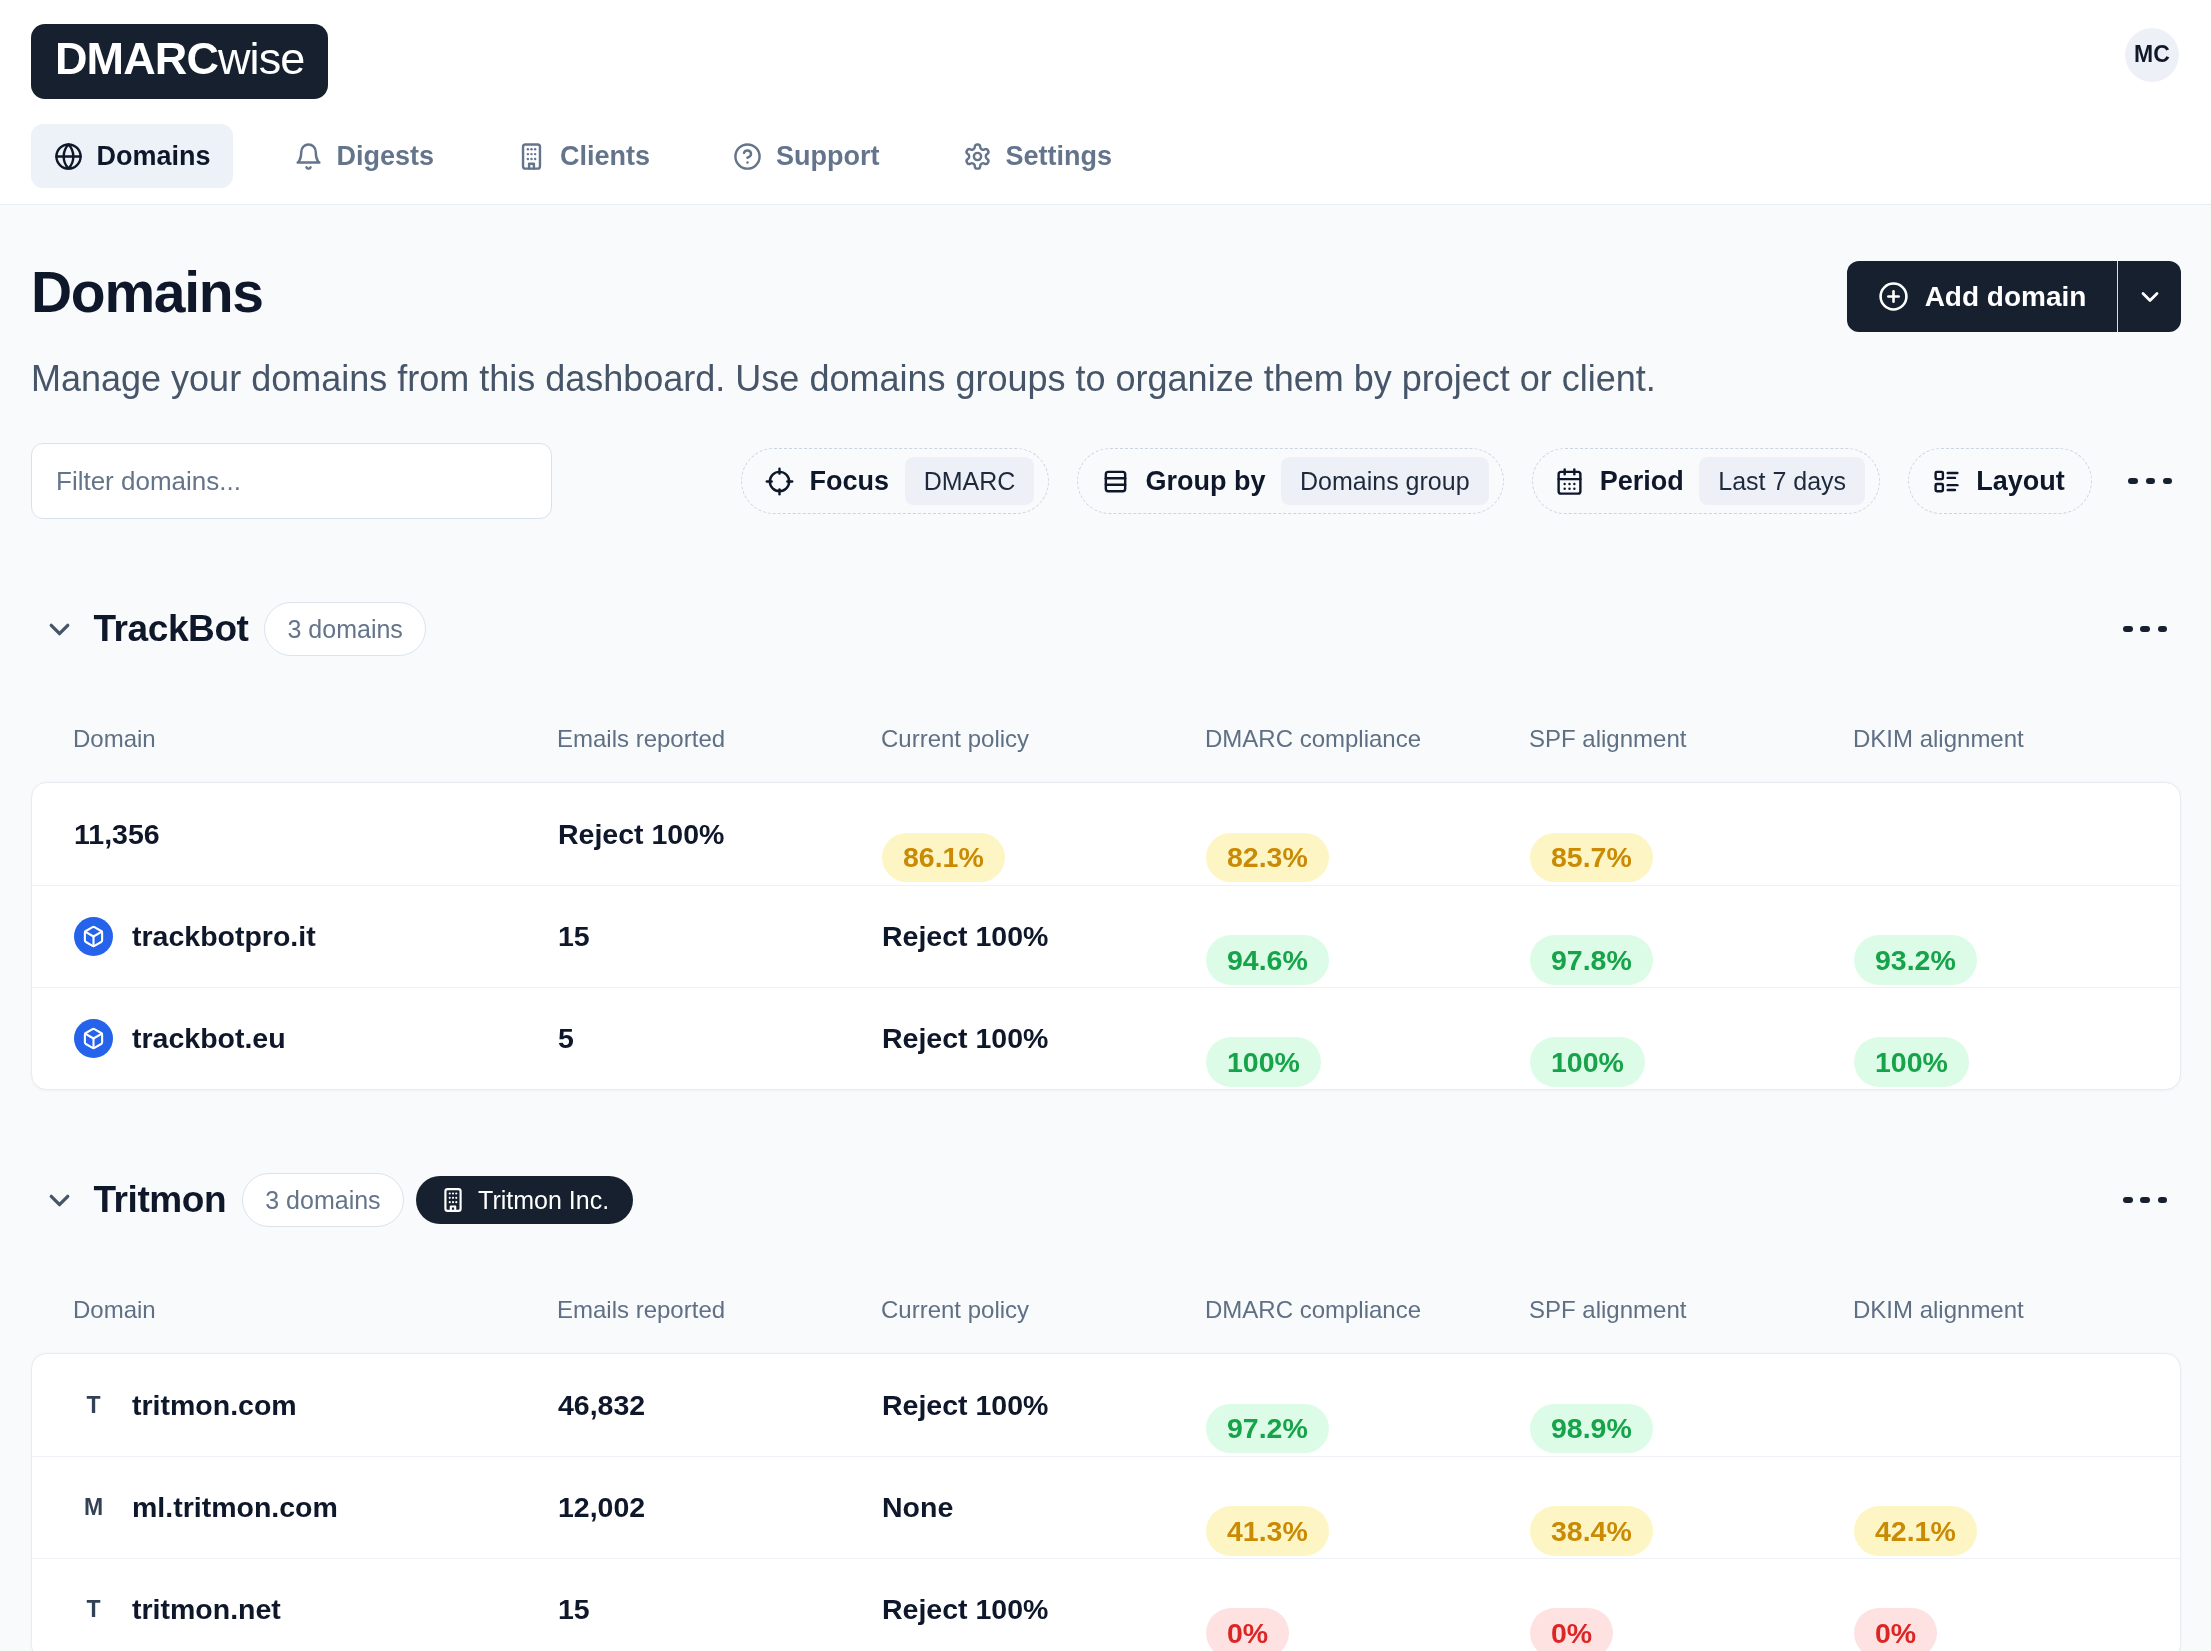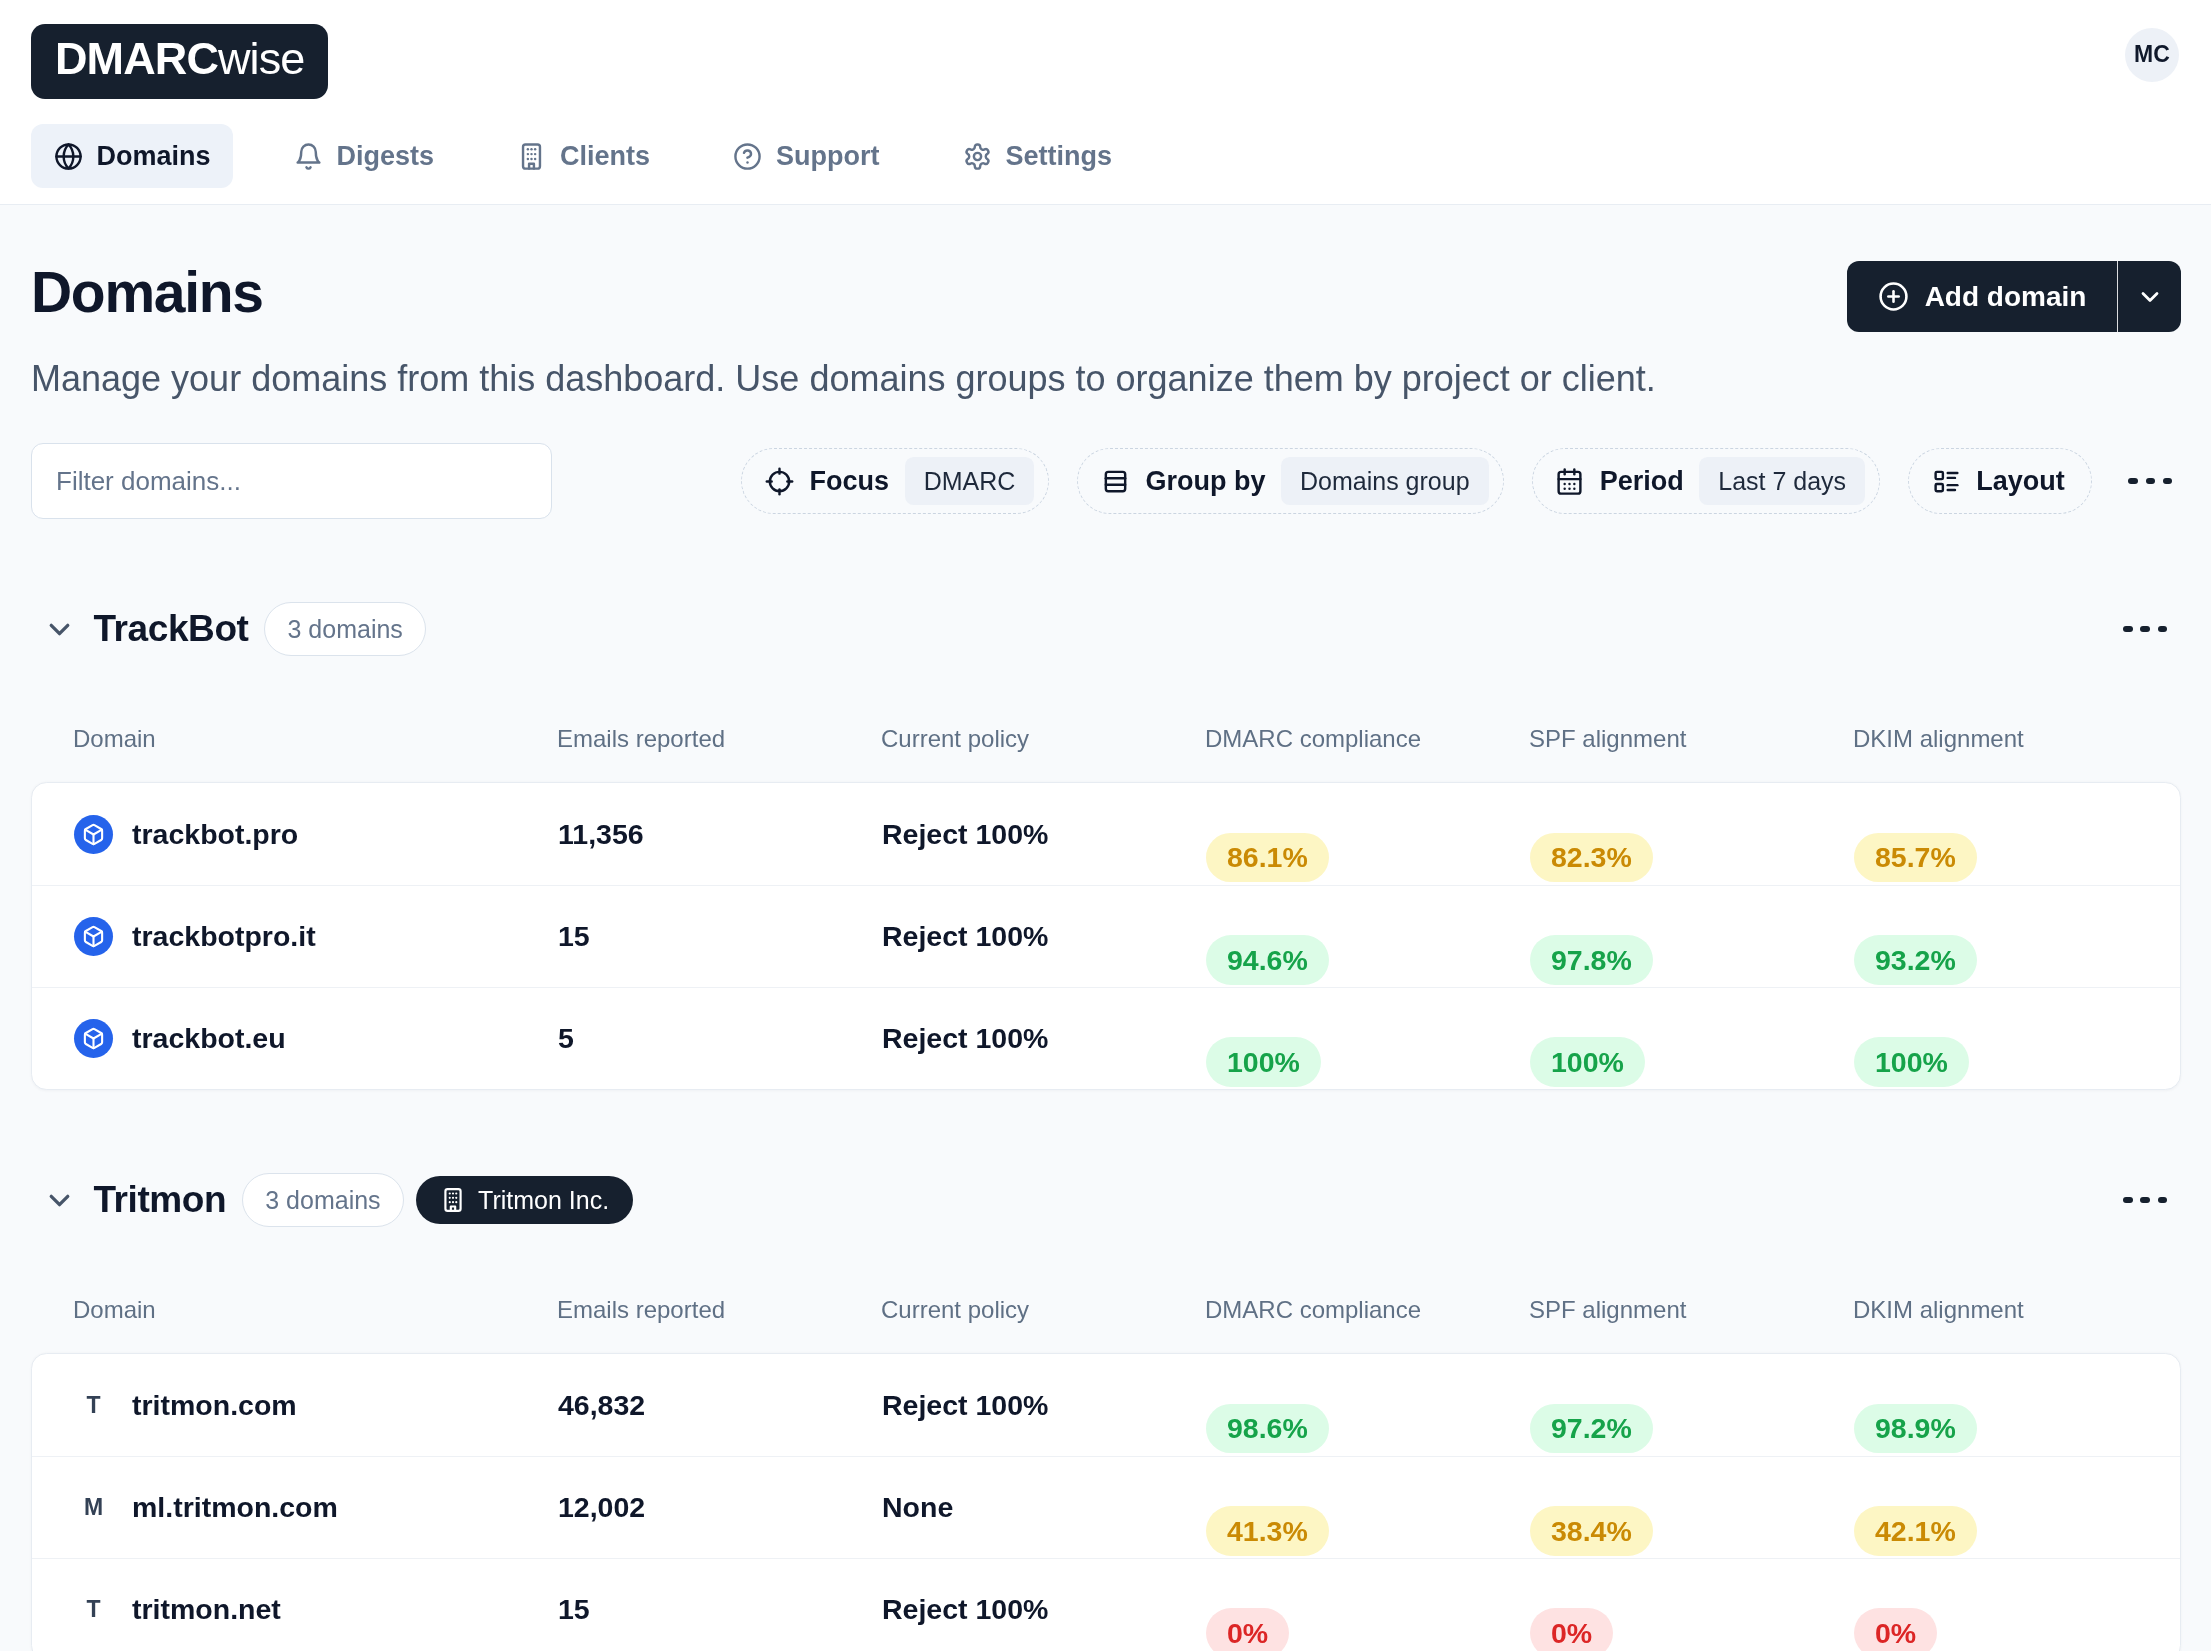--- a/index.html
+++ b/index.html
@@ -335,14 +335,6 @@
 
     <div class="card">
       <div class="row-grid">
-        <div class="domain-cell">
-          <span class="domain-ico">
-              <svg class="icon" viewBox="0 0 27 27" width="23" height="23">
-                <use href="#i-cube"></use>
-              </svg>
-            </span>
-          <span class="cell-strong">trackbot.pro</span>
-        </div>
         <span class="cell-strong">11,356</span>
         <span class="cell-strong">Reject 100%</span>
         <span><span class="badge" data-level="warn">86.1%</span></span>

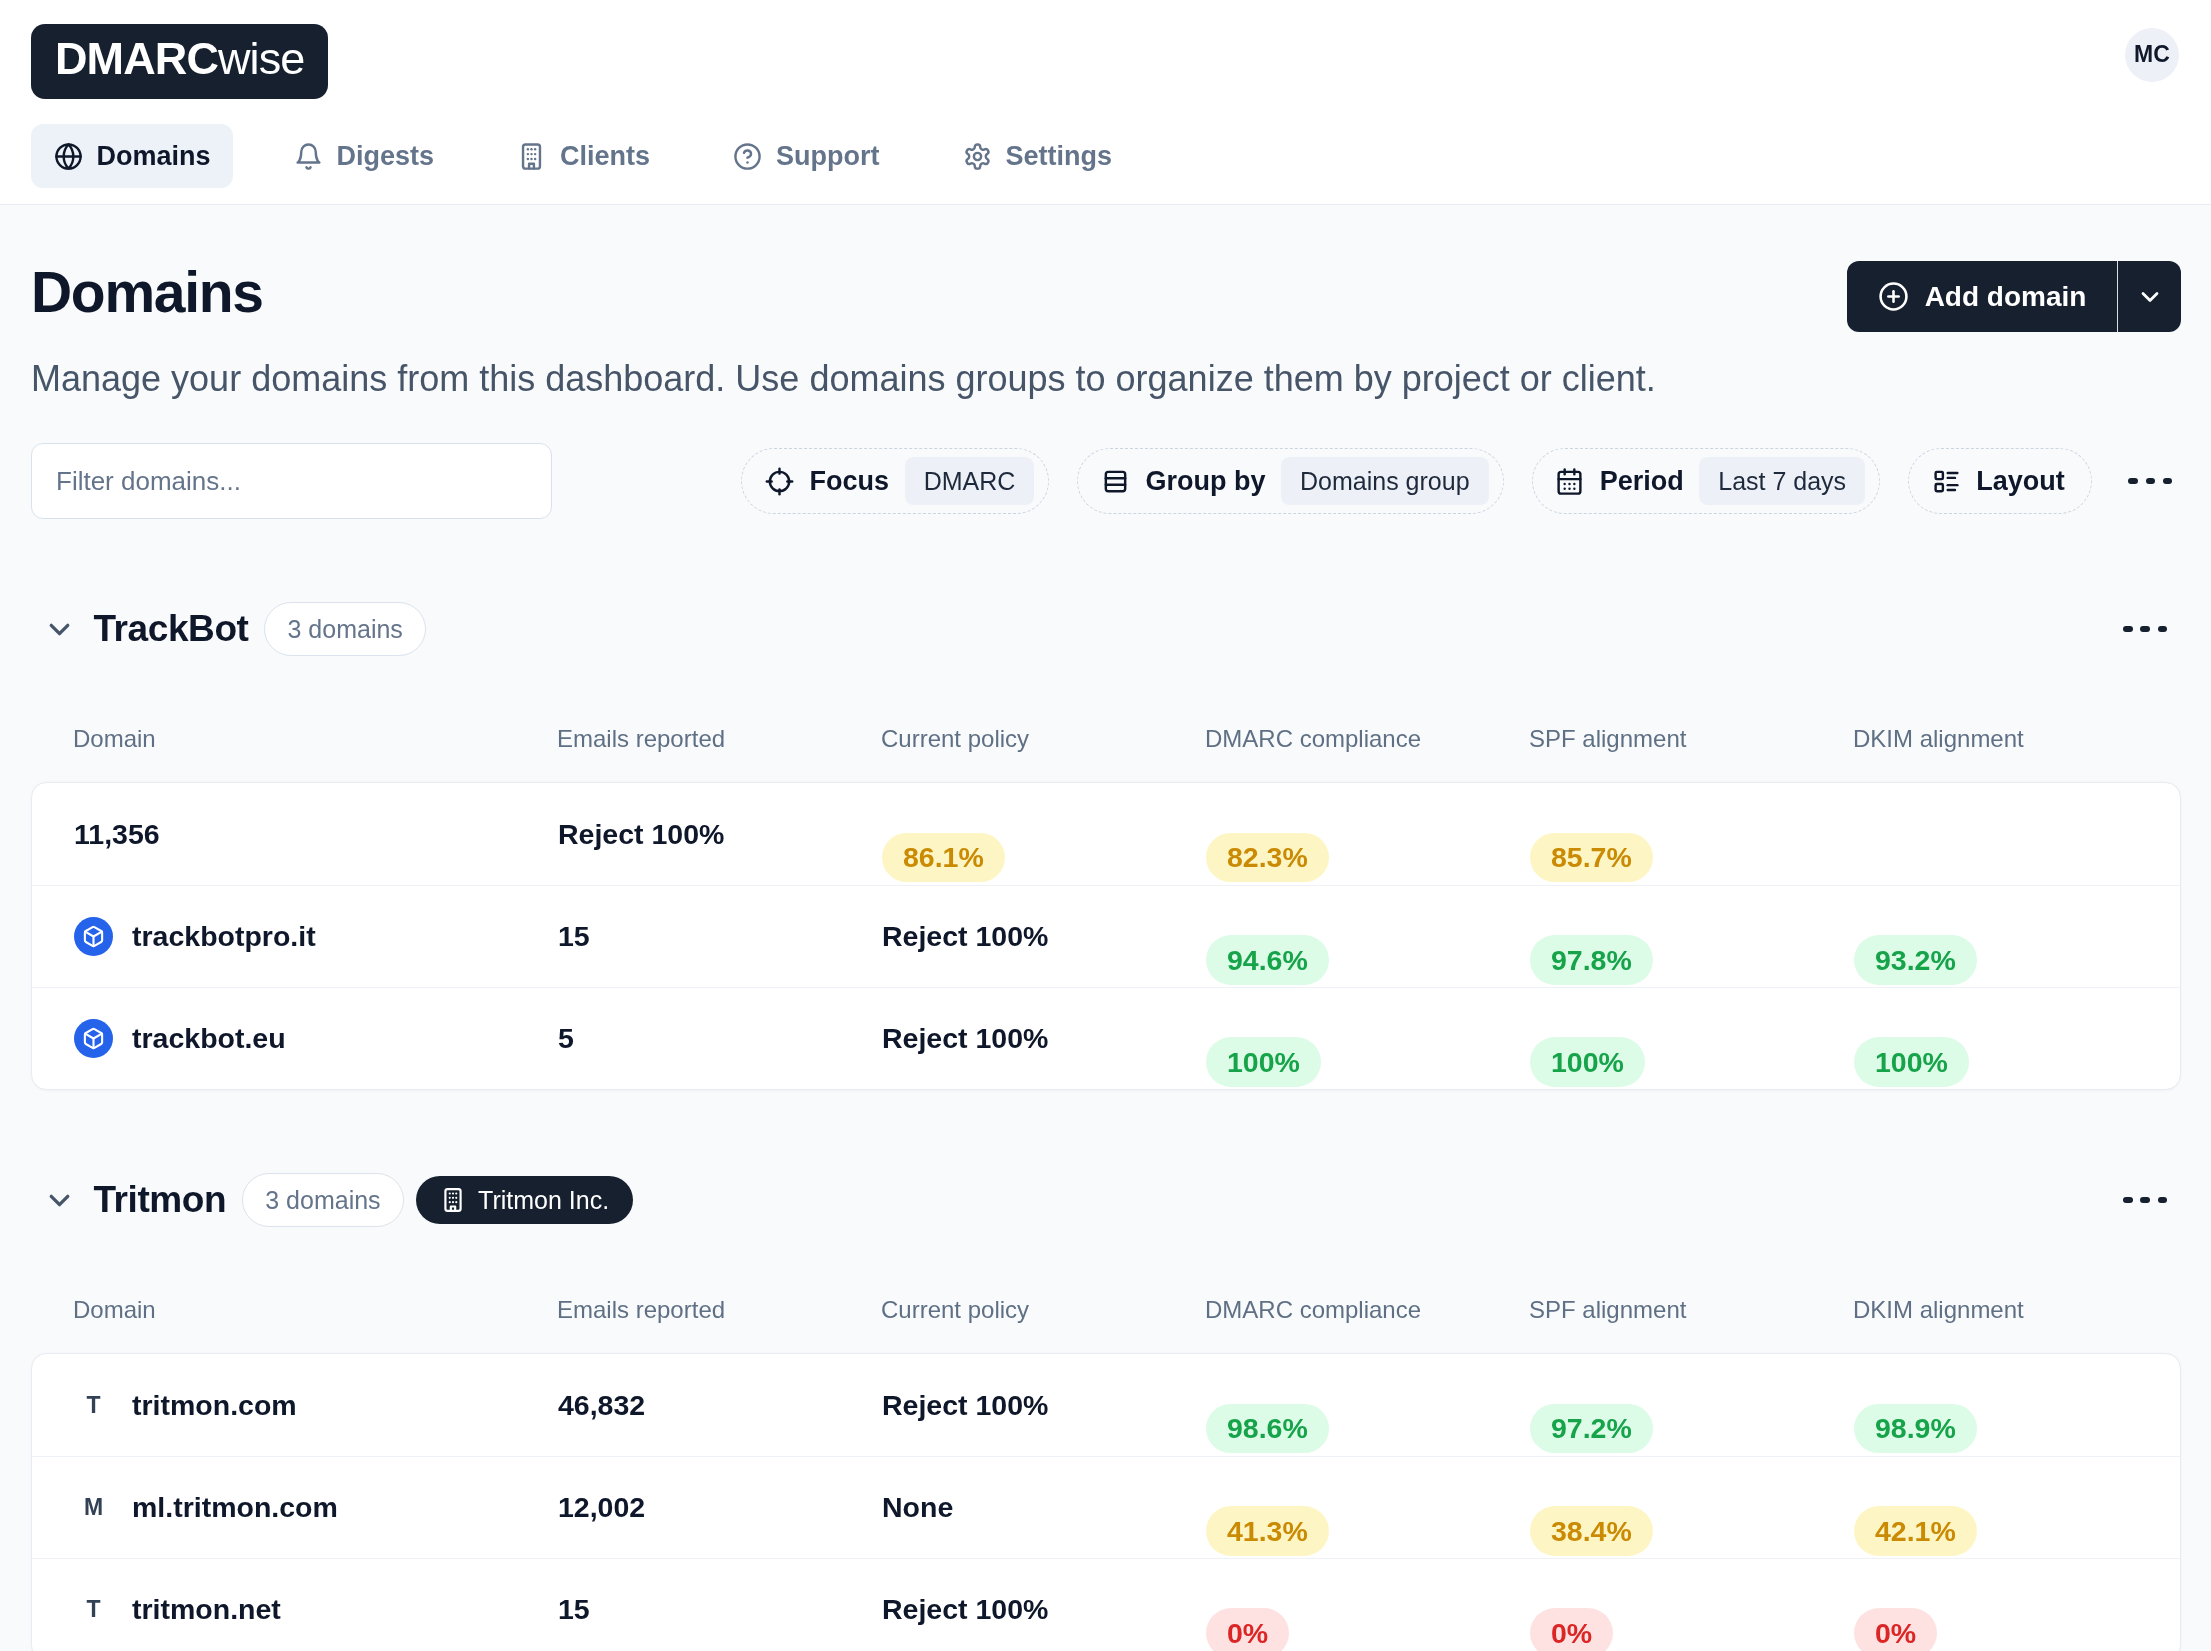--- a/index.html
+++ b/index.html
@@ -413,7 +413,6 @@
         </div>
         <span class="cell-strong">46,832</span>
         <span class="cell-strong">Reject 100%</span>
-        <span><span class="badge" data-level="ok">98.6%</span></span>
         <span><span class="badge" data-level="ok">97.2%</span></span>
         <span><span class="badge" data-level="ok">98.9%</span></span>
       </div>

